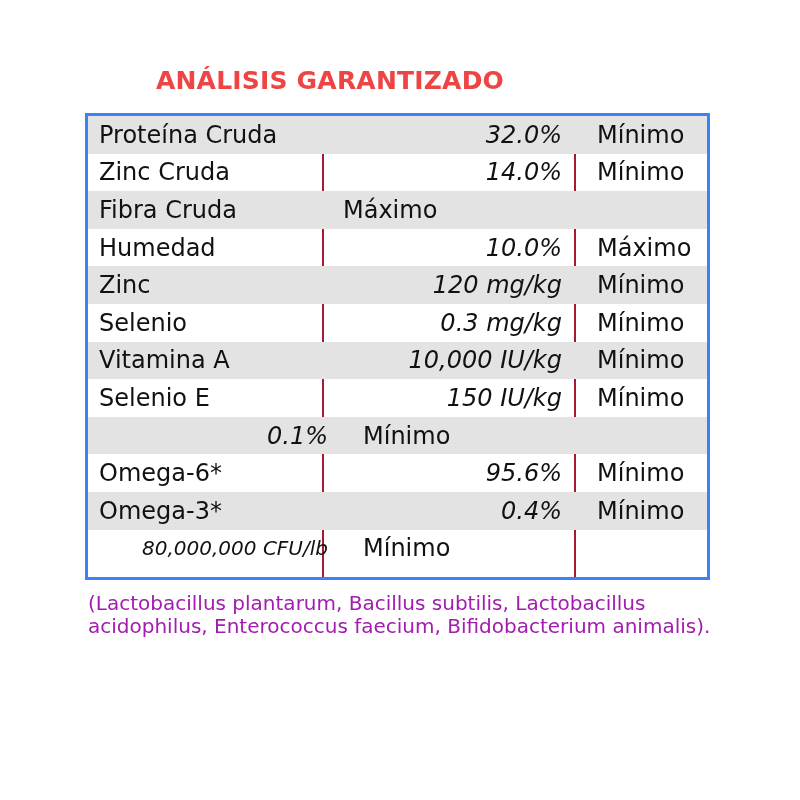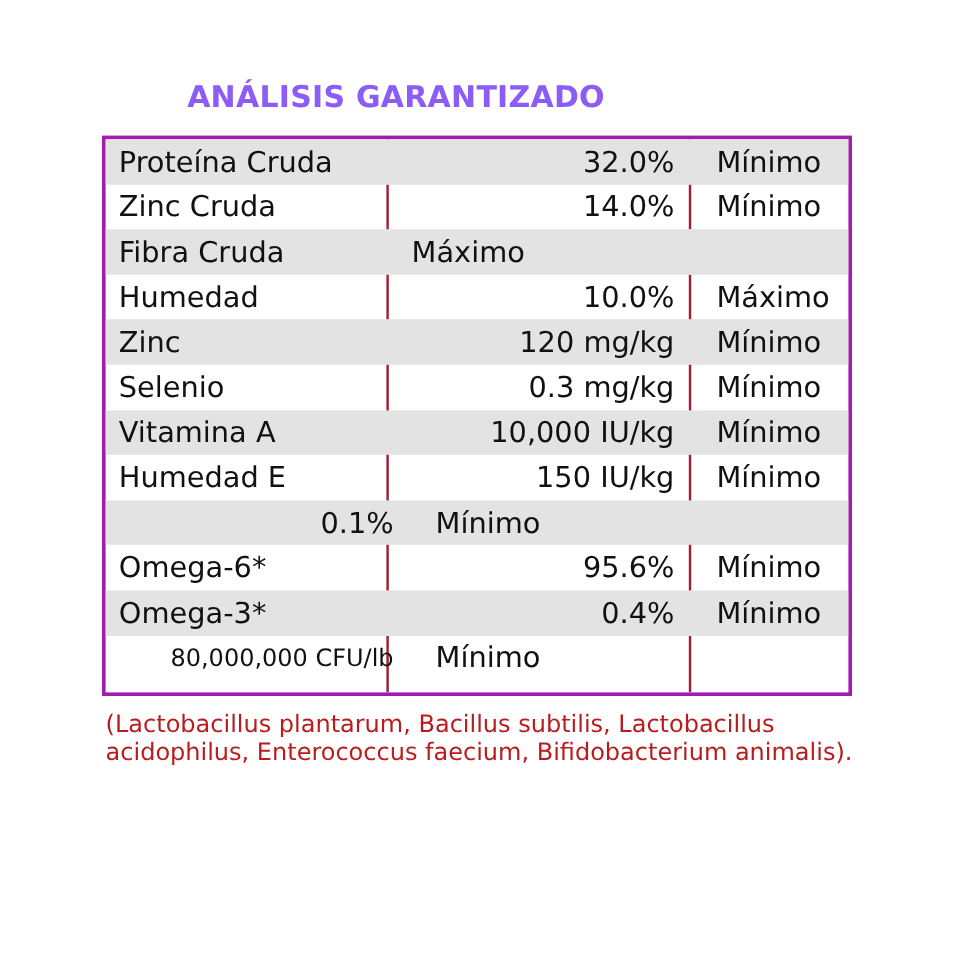--- a/index.html
+++ b/index.html
@@ -4,7 +4,7 @@
 <style>
   html, body { margin: 0; padding: 0; background: #ffffff; }
   body { width: 800px; height: 800px; position: relative; overflow: hidden; font-family: "DejaVu Sans", sans-serif; color: #111; }
-  .title { position: absolute; left: 0; top: 66px; width: 660px; text-align: center; font-weight: bold; font-size: 25px; letter-spacing: 0.2px; color: #8b5cf6; }
+  .title { position: absolute; left: 0; top: 66px; width: 660px; text-align: center; font-weight: bold; font-size: 25px; letter-spacing: 0.2px; color: #ef4444; }
   .table-wrap { position: absolute; left: 85px; top: 113px; width: 619px; height: 461px; border: 3px solid #a21caf; box-sizing: content-box; overflow: hidden; }
   .row { position: relative; height: 37.6px; display: flex; align-items: center; font-size: 24px; white-space: nowrap; }
   .row.shaded { background: #e3e3e3; }

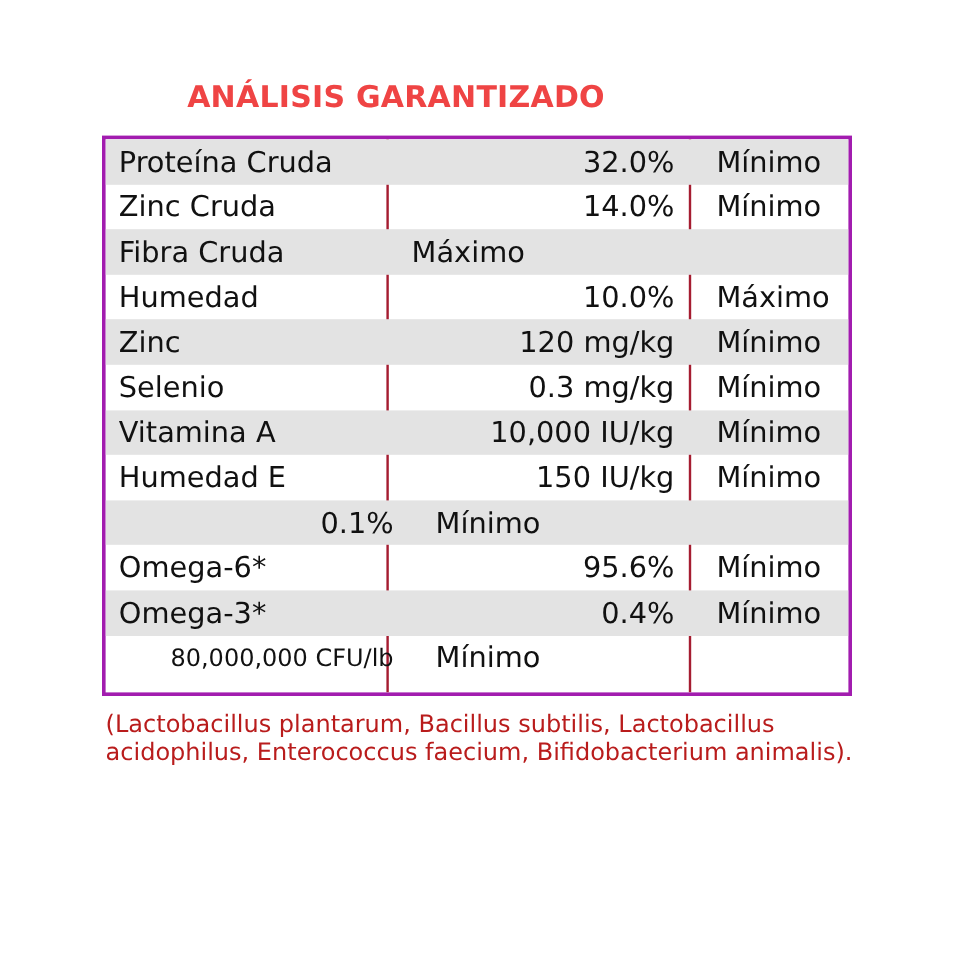--- a/index.html
+++ b/index.html
@@ -5,7 +5,7 @@
   html, body { margin: 0; padding: 0; background: #ffffff; }
   body { width: 800px; height: 800px; position: relative; overflow: hidden; font-family: "DejaVu Sans", sans-serif; color: #111; }
   .title { position: absolute; left: 0; top: 66px; width: 660px; text-align: center; font-weight: bold; font-size: 25px; letter-spacing: 0.2px; color: #ef4444; }
-  .table-wrap { position: absolute; left: 85px; top: 113px; width: 619px; height: 461px; border: 3px solid #a21caf; box-sizing: content-box; overflow: hidden; }
+  .table-wrap { position: absolute; left: 85px; top: 113px; width: 619px; height: 461px; border: 3px solid #3b82f6; box-sizing: content-box; overflow: hidden; }
   .row { position: relative; height: 37.6px; display: flex; align-items: center; font-size: 24px; white-space: nowrap; }
   .row.shaded { background: #e3e3e3; }
   .row:first-child { margin-top: 3px; }

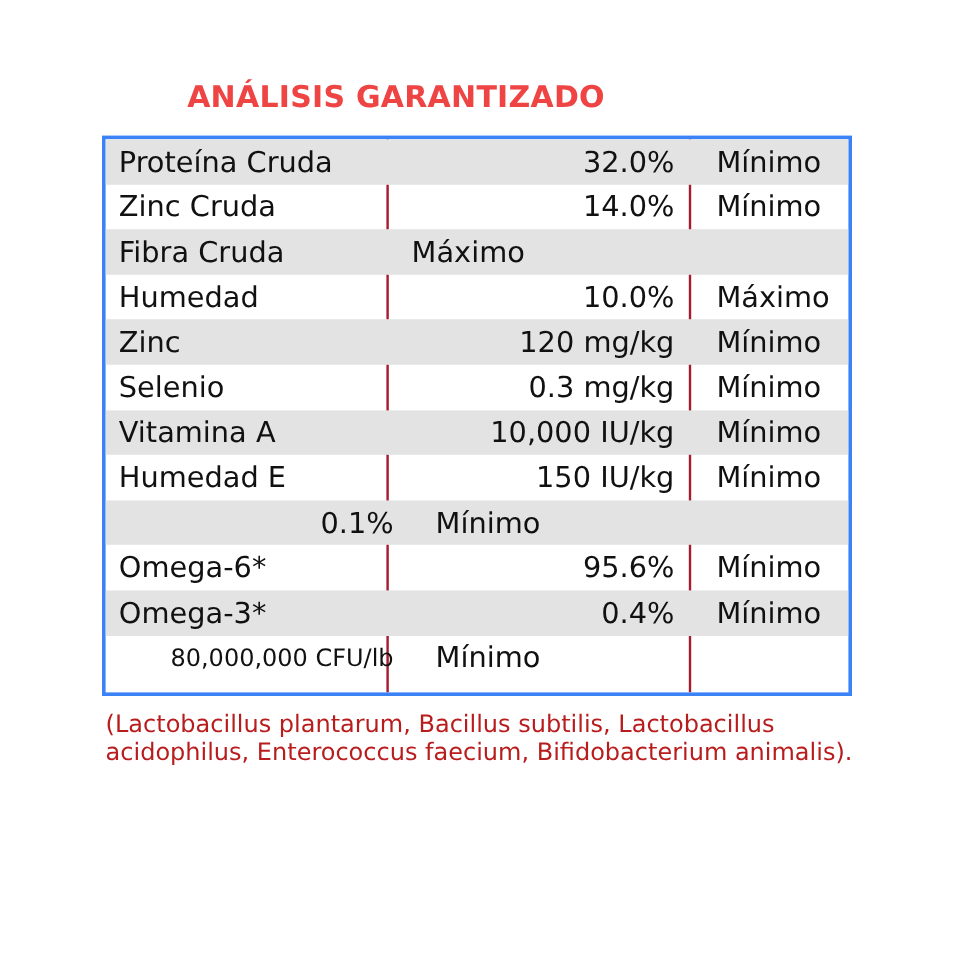--- a/index.html
+++ b/index.html
@@ -10,7 +10,7 @@
   .row.shaded { background: #e3e3e3; }
   .row:first-child { margin-top: 3px; }
   .c1 { width: 234px; padding-left: 11px; box-sizing: border-box; }
-  .c2 { width: 254px; text-align: right; padding-right: 14px; box-sizing: border-box; }
+  .c2 { width: 254px; text-align: right; padding-right: 14px; box-sizing: border-box; font-style: italic; }
   .c2.small { font-size: 20px; padding-left: 48px; }
   .c3 { width: 131px; padding-left: 21px; box-sizing: border-box; overflow: hidden; }
   .vline { position: absolute; top: 0; bottom: 0; width: 2px; background: #a51c30; }

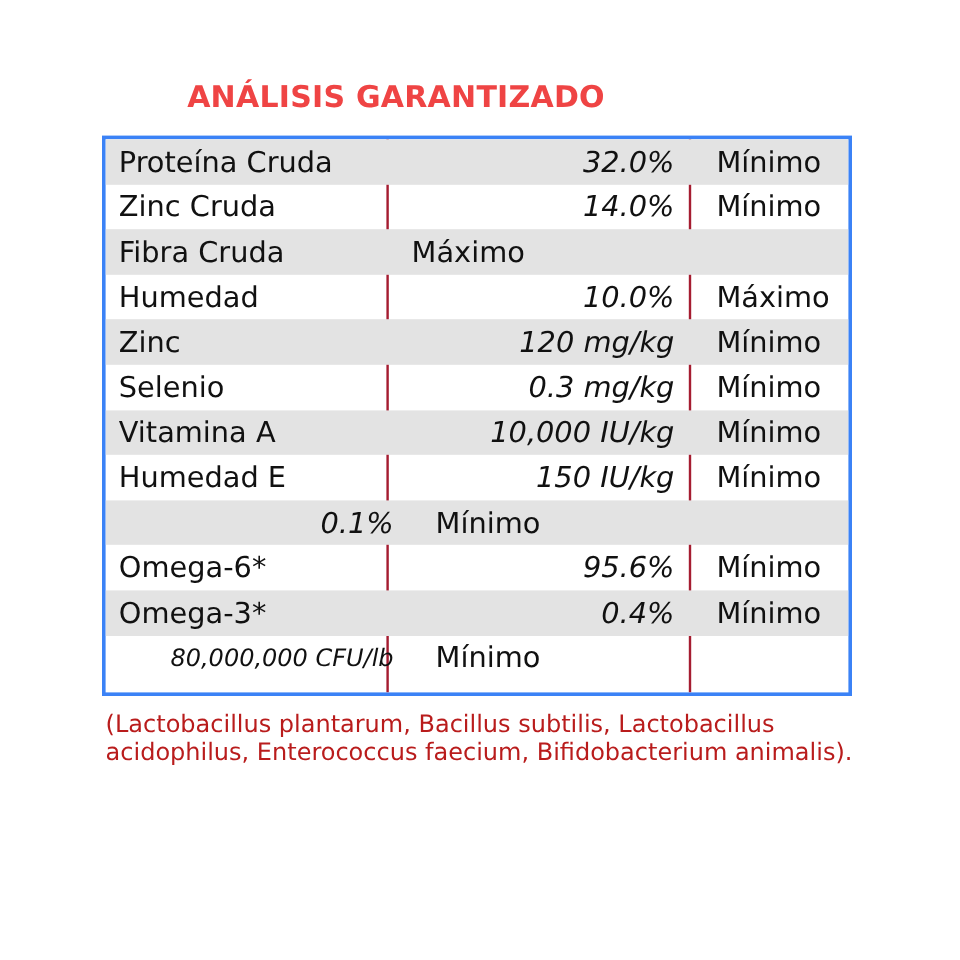--- a/index.html
+++ b/index.html
@@ -62,7 +62,7 @@
     <span class="c3">Mínimo</span>
   </div>
   <div class="row">
-    <span class="c1">Humedad E</span>
+    <span class="c1">Selenio E</span>
     <span class="c2">150 IU/kg</span>
     <span class="c3">Mínimo</span>
   </div>

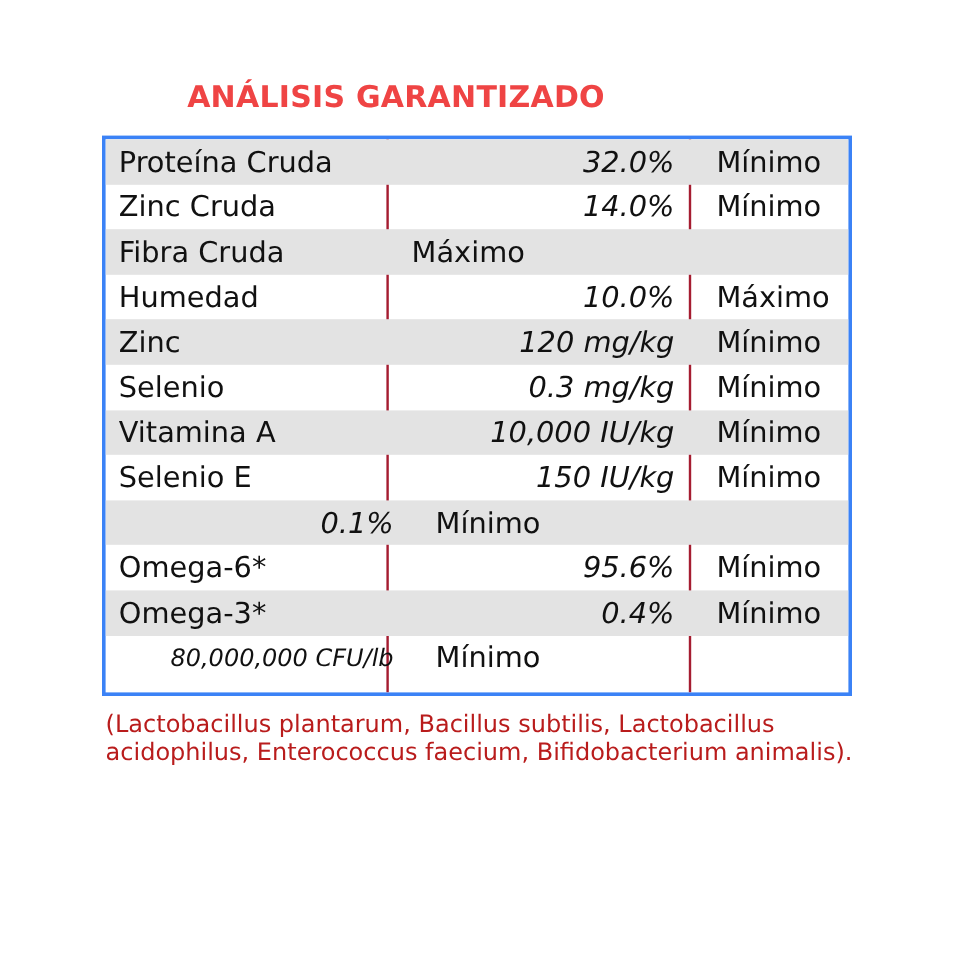--- a/index.html
+++ b/index.html
@@ -16,7 +16,7 @@
   .vline { position: absolute; top: 0; bottom: 0; width: 2px; background: #a51c30; }
   .vline.v1 { left: 234px; }
   .vline.v2 { left: 486px; }
-  .footnote { position: absolute; left: 88px; top: 592px; width: 630px; font-size: 20px; line-height: 23px; color: #b91c1c; }
+  .footnote { position: absolute; left: 88px; top: 592px; width: 630px; font-size: 20px; line-height: 23px; color: #a21caf; }
 </style>
 </head>
 <body>

